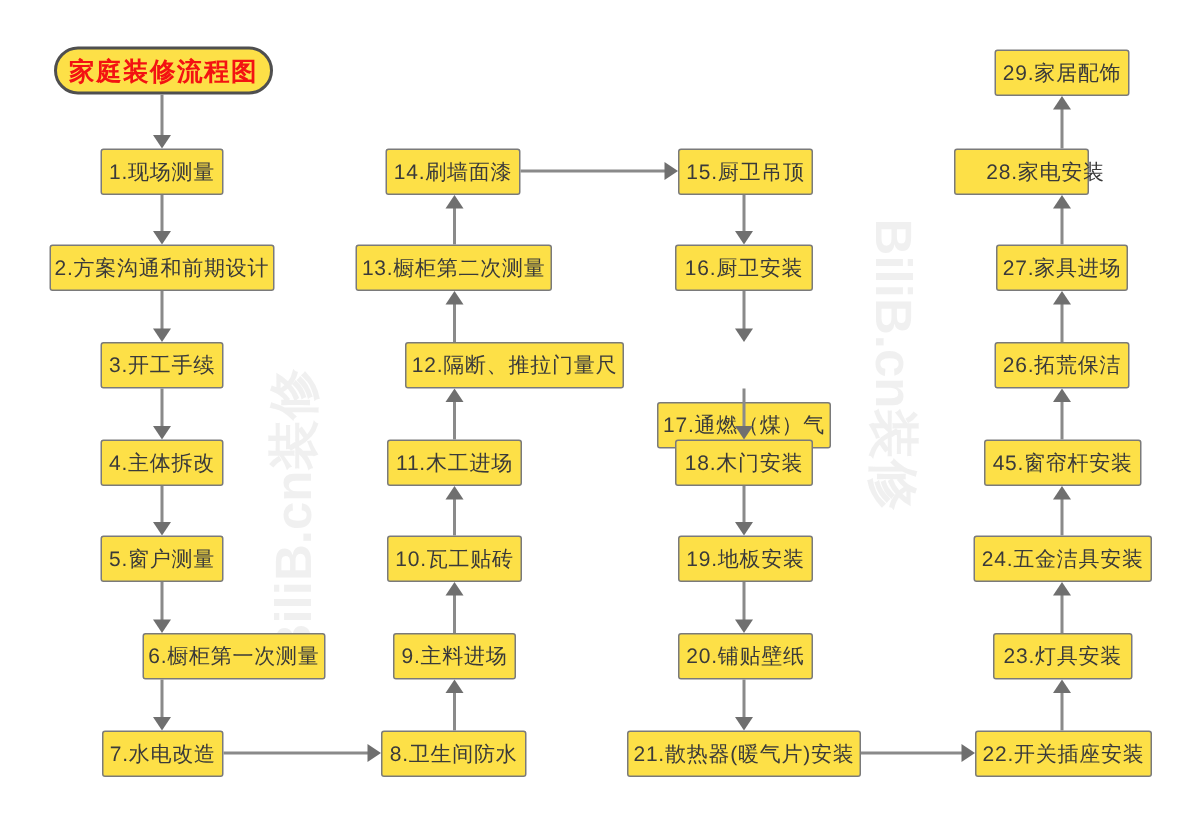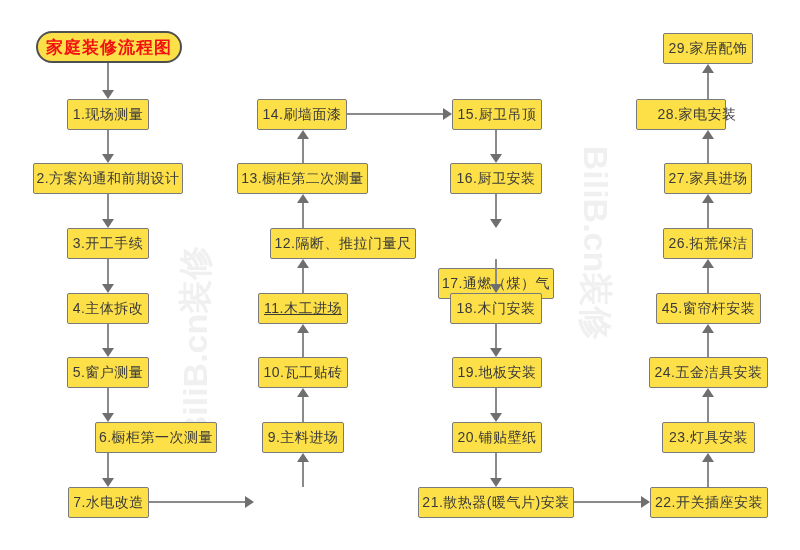--- a/index.html
+++ b/index.html
@@ -66,7 +66,7 @@
 
   <div class="node" style="left:262px;top:422px;width:82px;">9.主料进场</div>
   <div class="node" style="left:258px;top:357px;width:90px;">10.瓦工贴砖</div>
-  <div class="node" style="left:258px;top:293px;width:90px;text-decoration:underline;">11.木工进场</div>
+  <div class="node" style="left:258px;top:293px;width:90px;">11.木工进场</div>
   <div class="node" style="left:230px;top:228px;width:146px;margin-left:40px;">12.隔断、推拉门量尺</div>
   <div class="node" style="left:237px;top:163px;width:131px;">13.橱柜第二次测量</div>
   <div class="node" style="left:257px;top:99px;width:90px;">14.刷墙面漆</div>

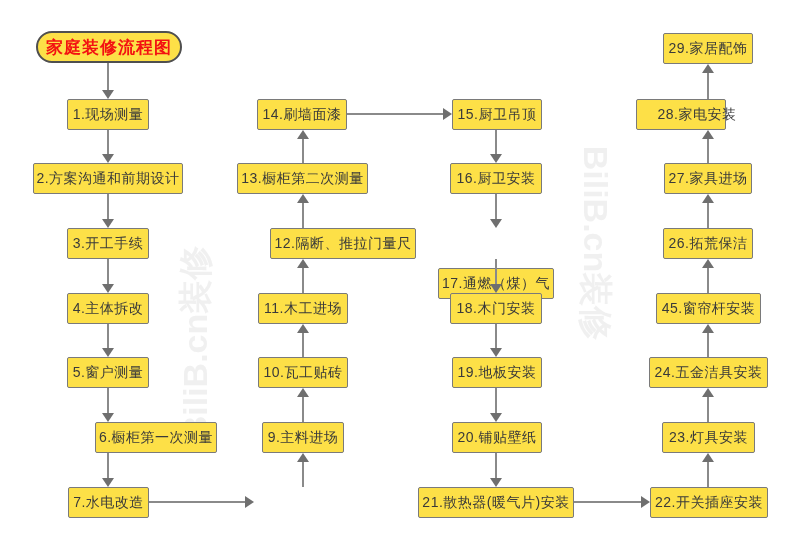--- a/index.html
+++ b/index.html
@@ -64,6 +64,7 @@
   <div class="node" style="left:47px;top:422px;width:122px;margin-left:48px;">6.橱柜第一次测量</div>
   <div class="node" style="left:68px;top:487px;width:81px;">7.水电改造</div>
 
+  <div class="node" style="left:254px;top:487px;width:97px;">8.卫生间防水</div>
   <div class="node" style="left:262px;top:422px;width:82px;">9.主料进场</div>
   <div class="node" style="left:258px;top:357px;width:90px;">10.瓦工贴砖</div>
   <div class="node" style="left:258px;top:293px;width:90px;">11.木工进场</div>

